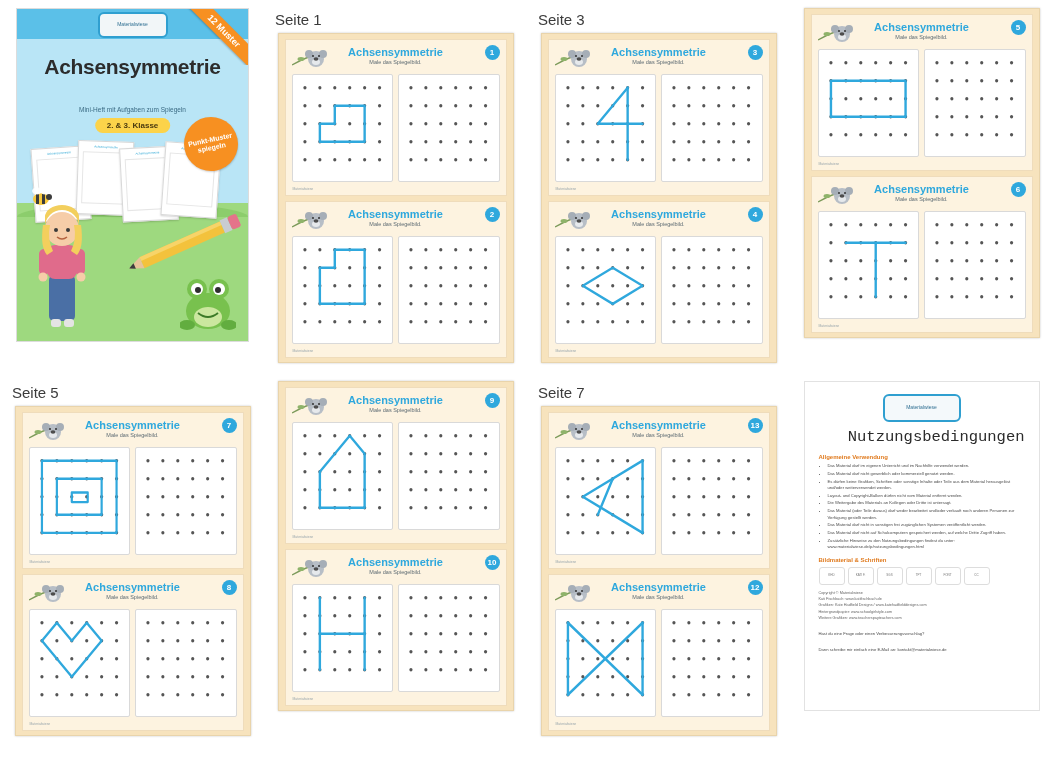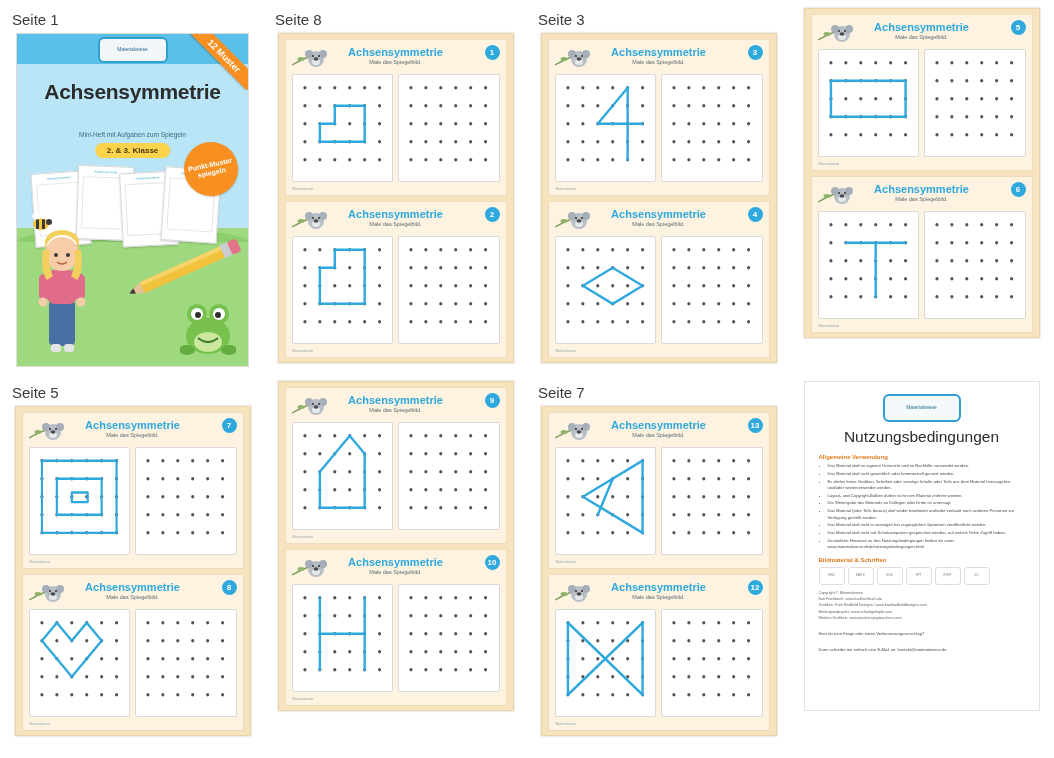--- a/index.html
+++ b/index.html
@@ -256,7 +256,6 @@
   <div class="grid">
 
     <div class="cell">
-      <div class="page-label">Seite 1</div>
       <div class="thumb">
         <div class="cover">
           <div class="cover-sky"></div>

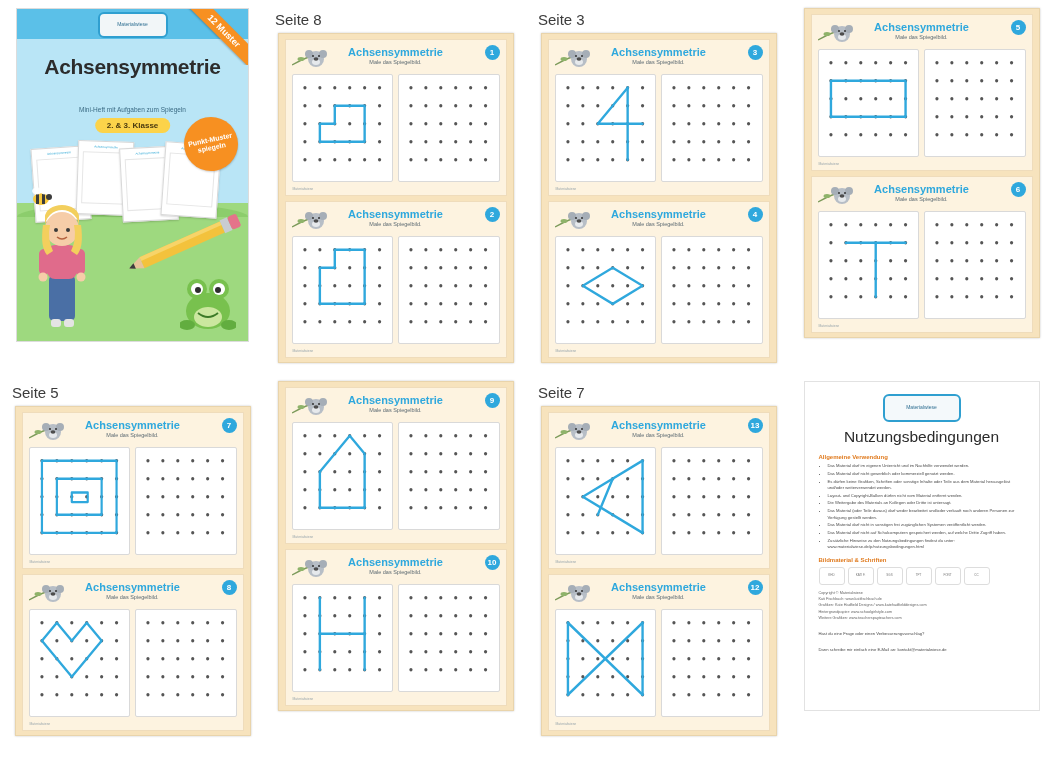--- a/index.html
+++ b/index.html
@@ -343,7 +343,7 @@
     </div>
 
     <div class="cell">
-      <div class="page-label">Seite 8</div>
+      <div class="page-label">Seite 1</div>
       <div class="thumb">
         <div class="paper">
           <div class="ws">

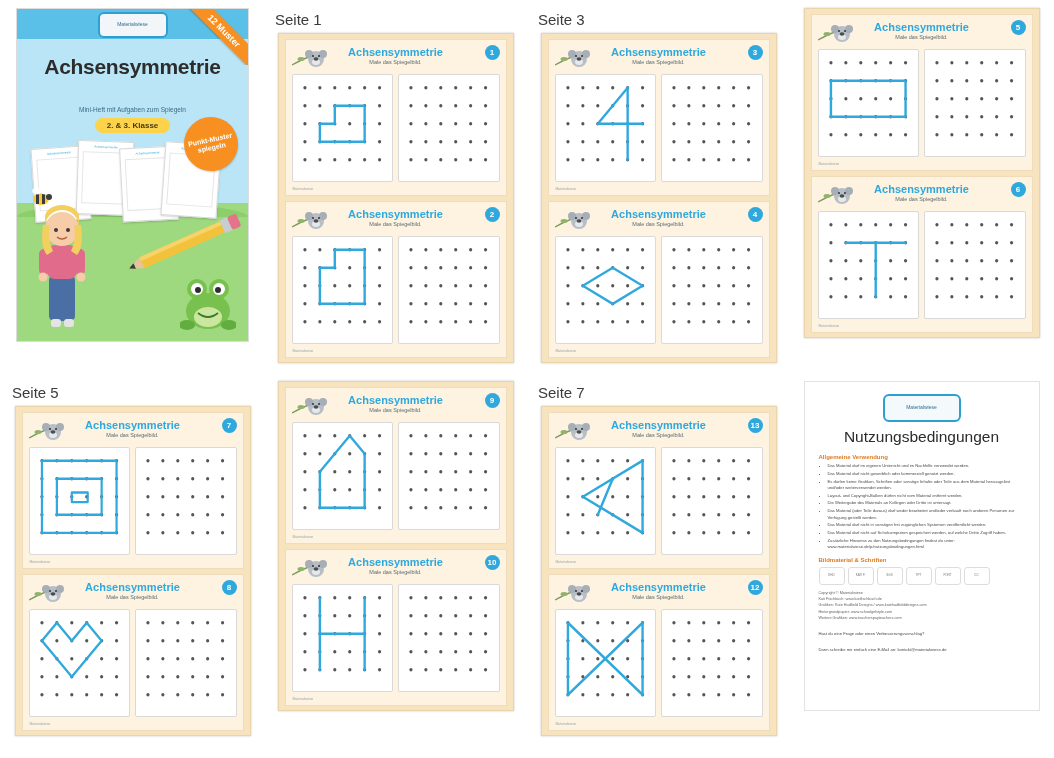--- a/index.html
+++ b/index.html
@@ -231,7 +231,7 @@
     justify-content: center; text-align: center; line-height: 1.1;
   }
   .terms-title {
-    text-align: center; font-size: 15.5px; color: #2b2b2b; margin: 2px 0 8px;
+    text-align: right; font-size: 15.5px; color: #2b2b2b; margin: 2px 0 8px; font-family: Liberation Mono, monospace;
   }
   .terms-h {
     font-size: 6px; color: #e07b1f; font-weight: bold; margin: 6px 0 3px;

